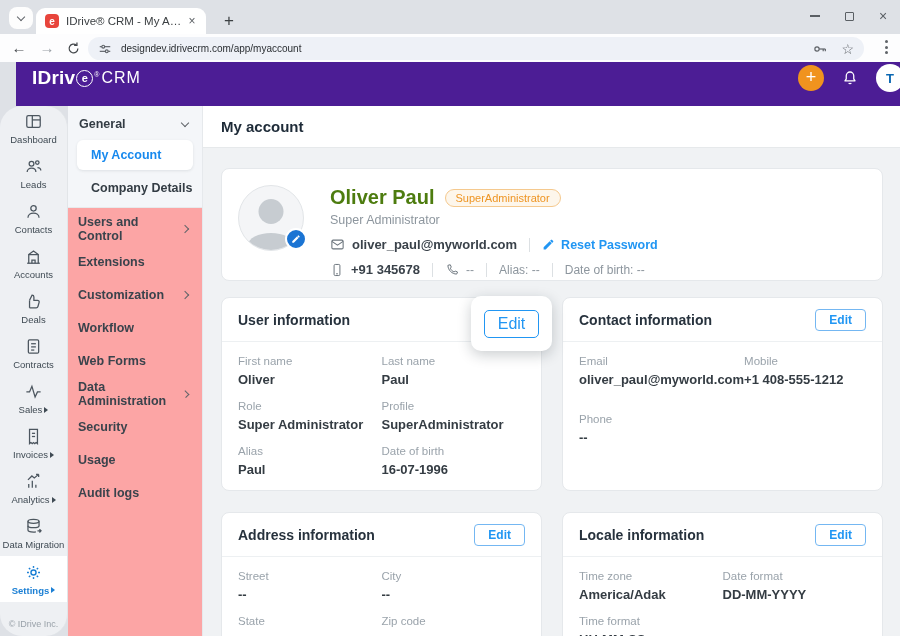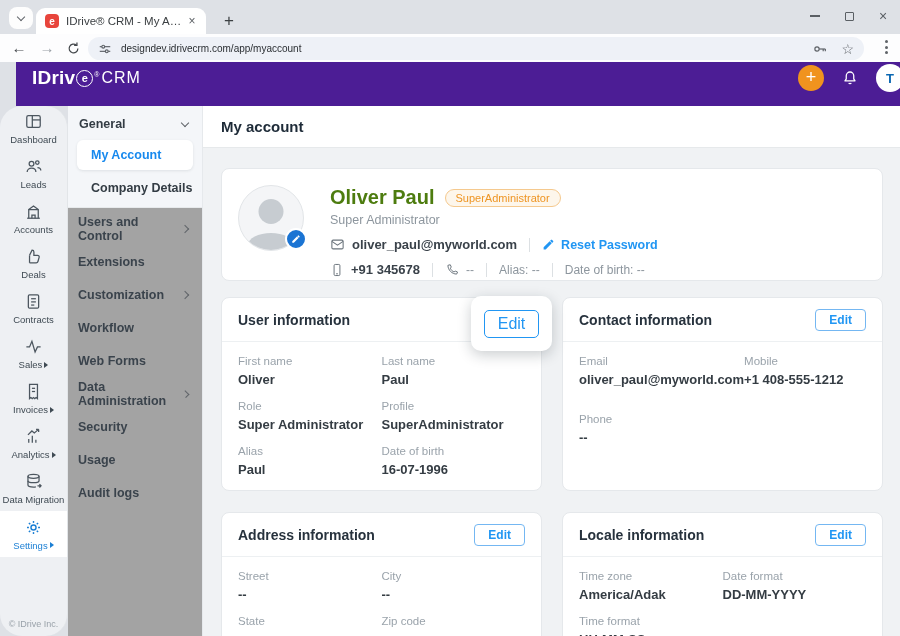--- a/index.html
+++ b/index.html
@@ -58,7 +58,7 @@
   .copyright { position:absolute; bottom:7px; width:100%; text-align:center; font-size:9px; color:#9aa2aa; }
 
   
-  .subnav { position:absolute; left:68px; top:106px; width:135px; height:530px; background:#a3a3a3; border-right:1px solid #e6e9ec; }
+  .subnav { position:absolute; left:68px; top:106px; width:135px; height:530px; background:#fca5a5; border-right:1px solid #e6e9ec; }
   .subgroup { background:#f4f6f9; padding:11px 0 12px; border-bottom:1px solid #e7eaec; }
   .subgroup-head { display:flex; align-items:center; justify-content:space-between; padding:0 14px 0 11px; cursor:pointer; }
   .subgroup-title { font-size:12.5px; font-weight:bold; color:#333c44; }

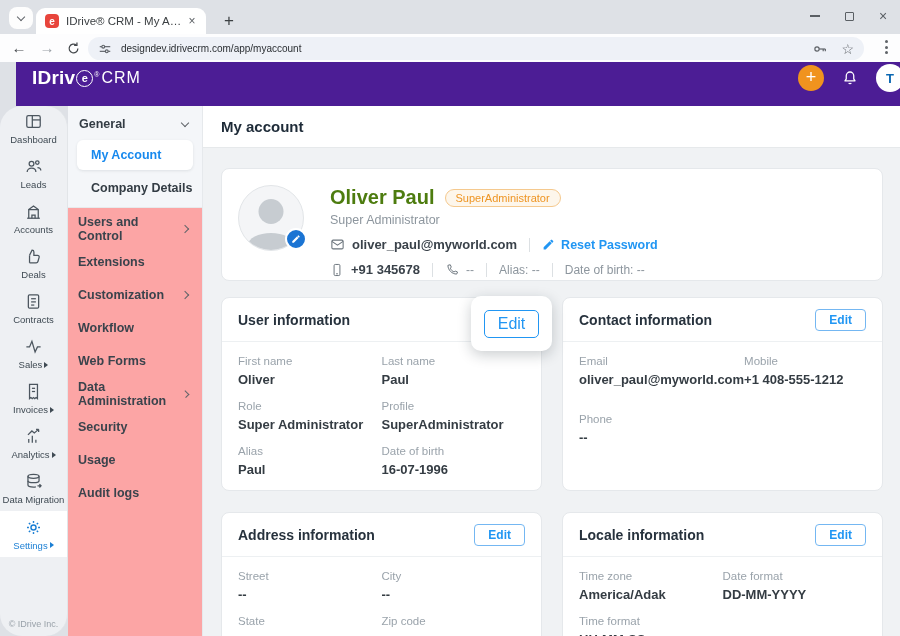--- a/index.html
+++ b/index.html
@@ -206,6 +206,13 @@
     </div>
     <div class="side-item">
       <svg width="19" height="19" viewBox="0 0 24 24" fill="none" stroke-width="1.6" stroke="currentColor">
+          <circle cx="12" cy="8" r="3.4"></circle>
+          <path d="M5 20c0-4 3.4-6 7-6s7 2 7 6"></path>
+        </svg>
+      <span class="side-label">Contacts</span>
+    </div>
+    <div class="side-item">
+      <svg width="19" height="19" viewBox="0 0 24 24" fill="none" stroke-width="1.6" stroke="currentColor">
           <path d="M4 20.5h16"></path>
           <path d="M6 20.5V9.5h12v11"></path>
           <path d="M6 9.5l6-4.5 6 4.5"></path>

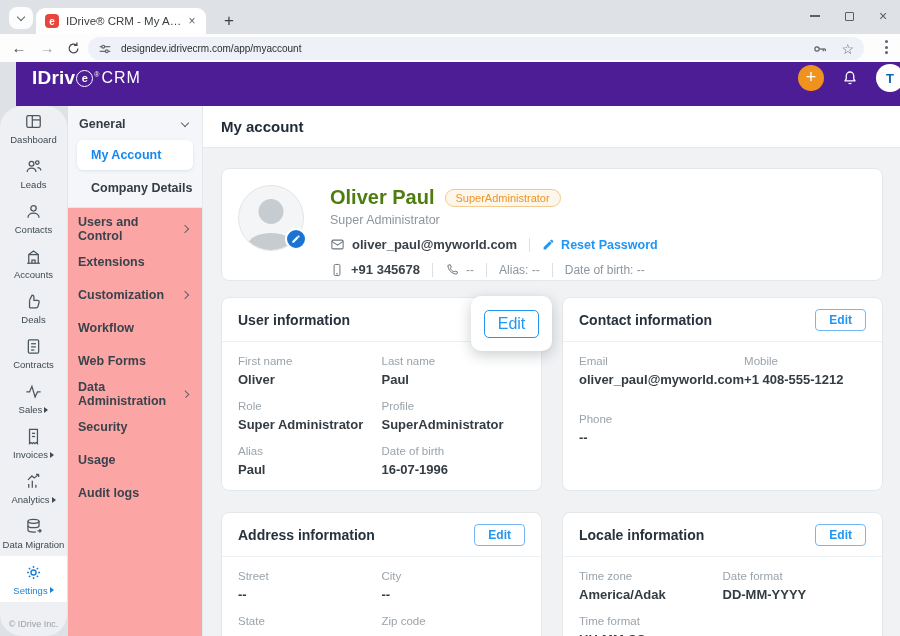--- a/index.html
+++ b/index.html
@@ -52,7 +52,7 @@
   .side-label { font-size:9.5px; color:#3f4a53; white-space:nowrap; display:flex; align-items:center; gap:2px; }
   .tri { width:0; height:0; border-left:4px solid #3f4a53; border-top:3px solid transparent; border-bottom:3px solid transparent; display:inline-block; }
   .side-item.active { background:#fff; height:46px; }
-  .side-item.active .side-label { color:#1b7fd4; font-weight:normal; }
+  .side-item.active .side-label { color:#1b7fd4; font-weight:bold; }
   .side-item.active svg { stroke:#1b7fd4; }
   .side-item.active .tri { border-left-color:#1b7fd4; }
   .copyright { position:absolute; bottom:7px; width:100%; text-align:center; font-size:9px; color:#9aa2aa; }

